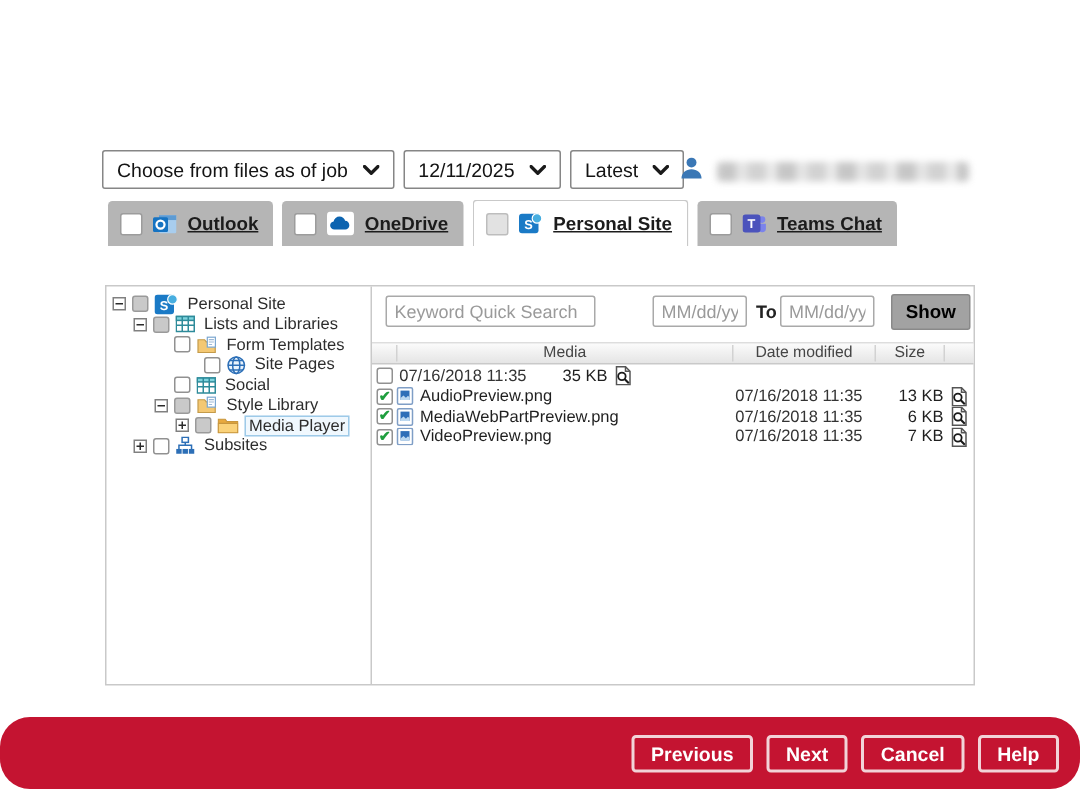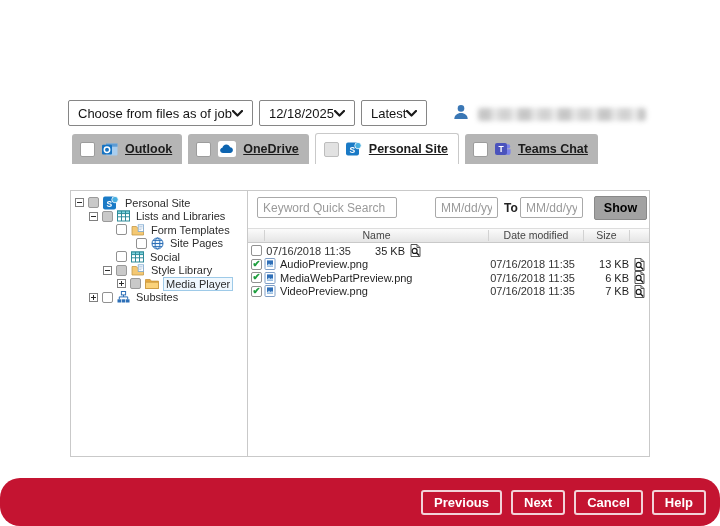--- a/index.html
+++ b/index.html
@@ -10,7 +10,7 @@
          font-size:30px;font-weight:400;letter-spacing:.4px;color:#A62A3C;}
   
   .controls{position:absolute;top:100px;left:68px;display:flex;gap:6px;align-items:center;}
-  .select{display:flex;align-items:center;height:26px;padding:0 9px;
+  .select{display:flex;align-items:center;gap:10px;height:26px;padding:0 9px;
           border:1px solid #868686;border-radius:2px;font-size:13px;color:#141414;
           background:#fff;cursor:pointer;box-sizing:border-box;}
   .select .chev{display:flex;align-items:center;}

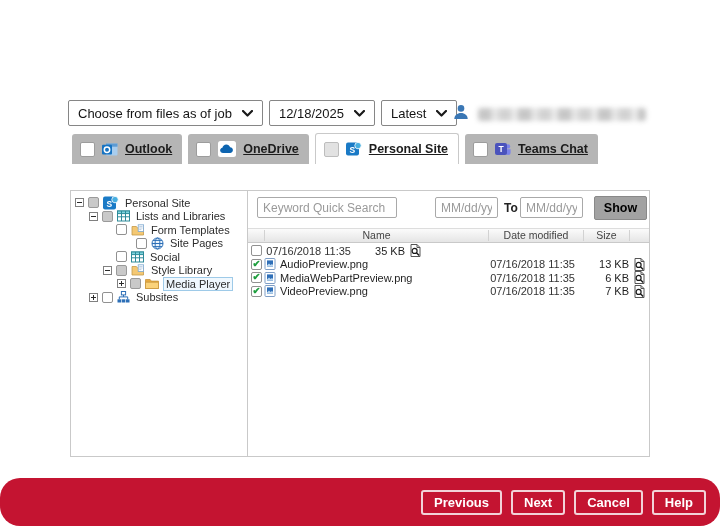--- a/index.html
+++ b/index.html
@@ -101,7 +101,7 @@
         </span>
     </div>
     <div class="select">
-      <span>12/18/2025</span>
+      <span>12/11/2025</span>
       <span class="chev">
           <svg width="11" height="7" viewBox="0 0 11 7">
             <path d="M1 1l4.5 4.5L10 1" fill="none" stroke="#1a1a1a" stroke-width="2.2" stroke-linecap="round" stroke-linejoin="round"></path>

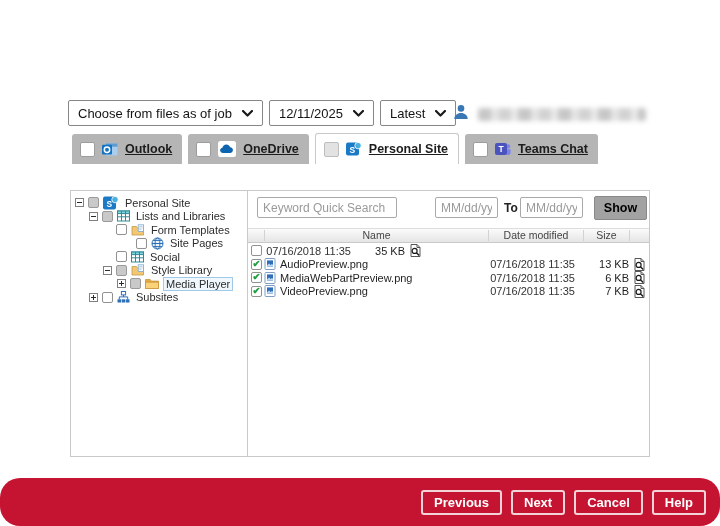--- a/index.html
+++ b/index.html
@@ -284,7 +284,7 @@
 
       <div class="grid-head">
         <div class="hc w-check"></div>
-        <div class="hc w-name sep">Name</div>
+        <div class="hc w-name sep">Media</div>
         <div class="hc w-date sep">Date modified</div>
         <div class="hc w-size sep">Size</div>
         <div class="hc w-prev sep"></div>

